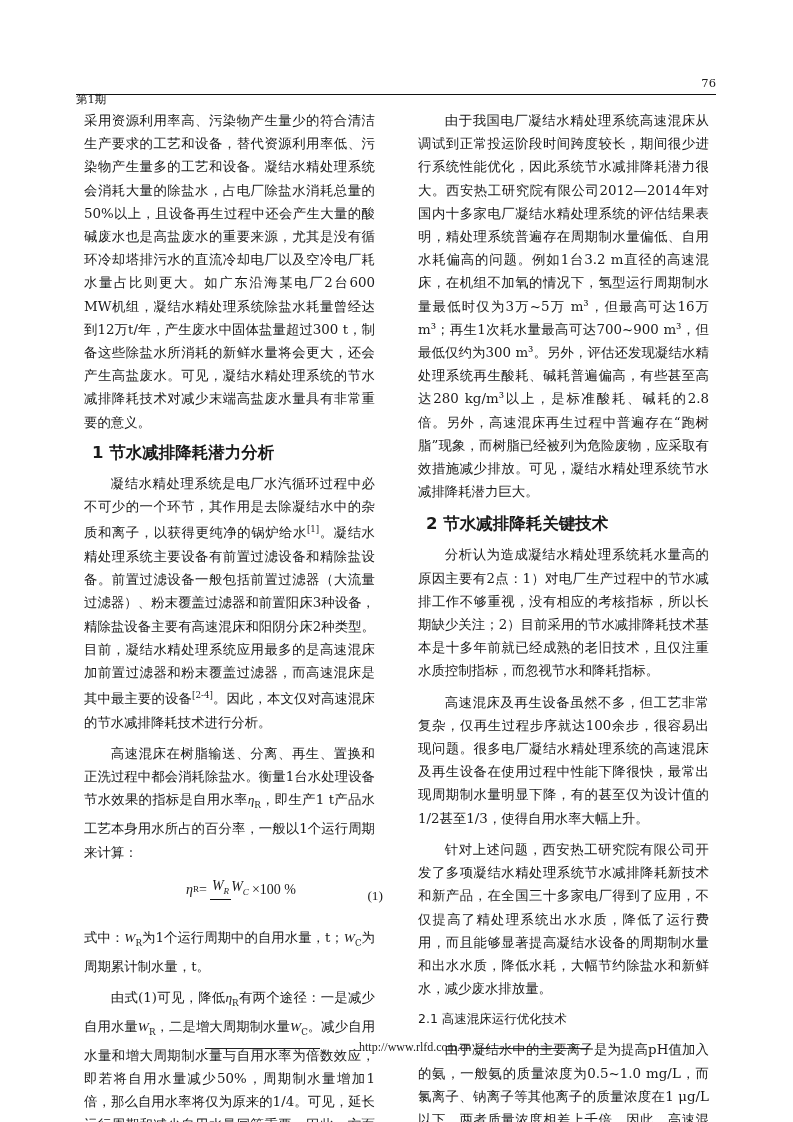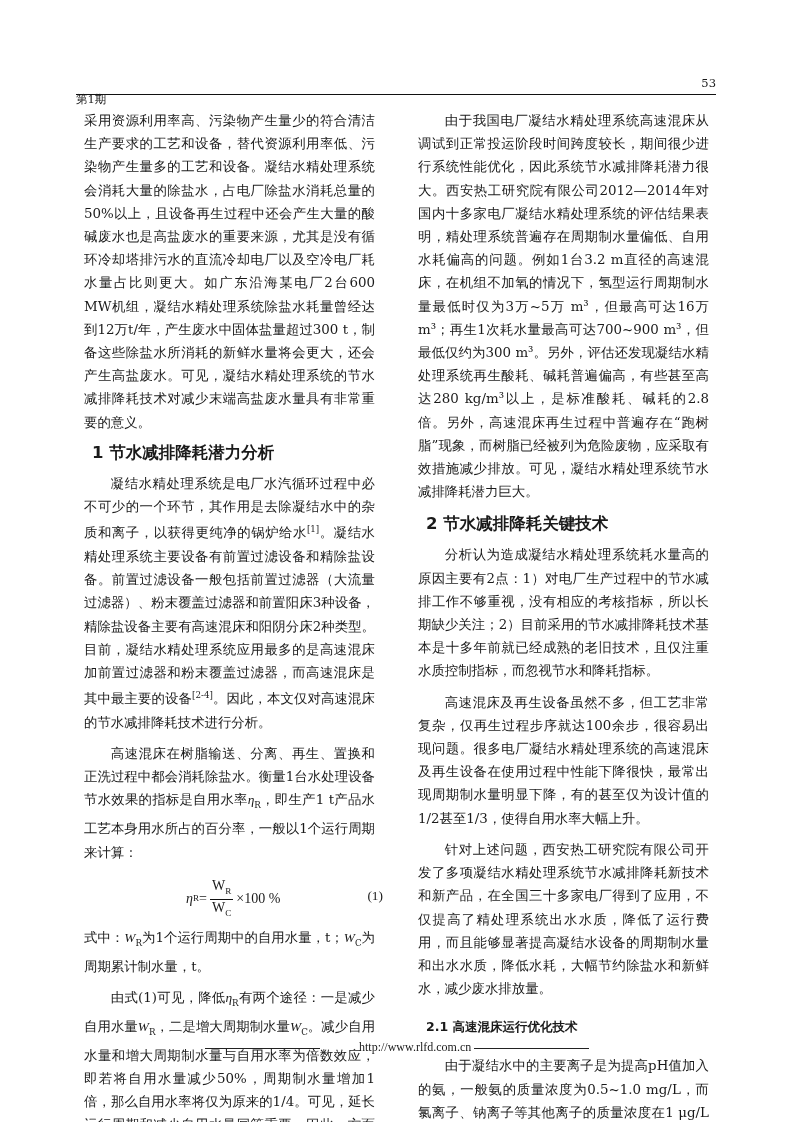--- a/index.html
+++ b/index.html
@@ -58,7 +58,7 @@
 
 <div class="header">
   <span class="issue">第1期</span>
-  <span class="pageno">53</span>
+  <span class="pageno">76</span>
 </div>
 
 <div class="col left">

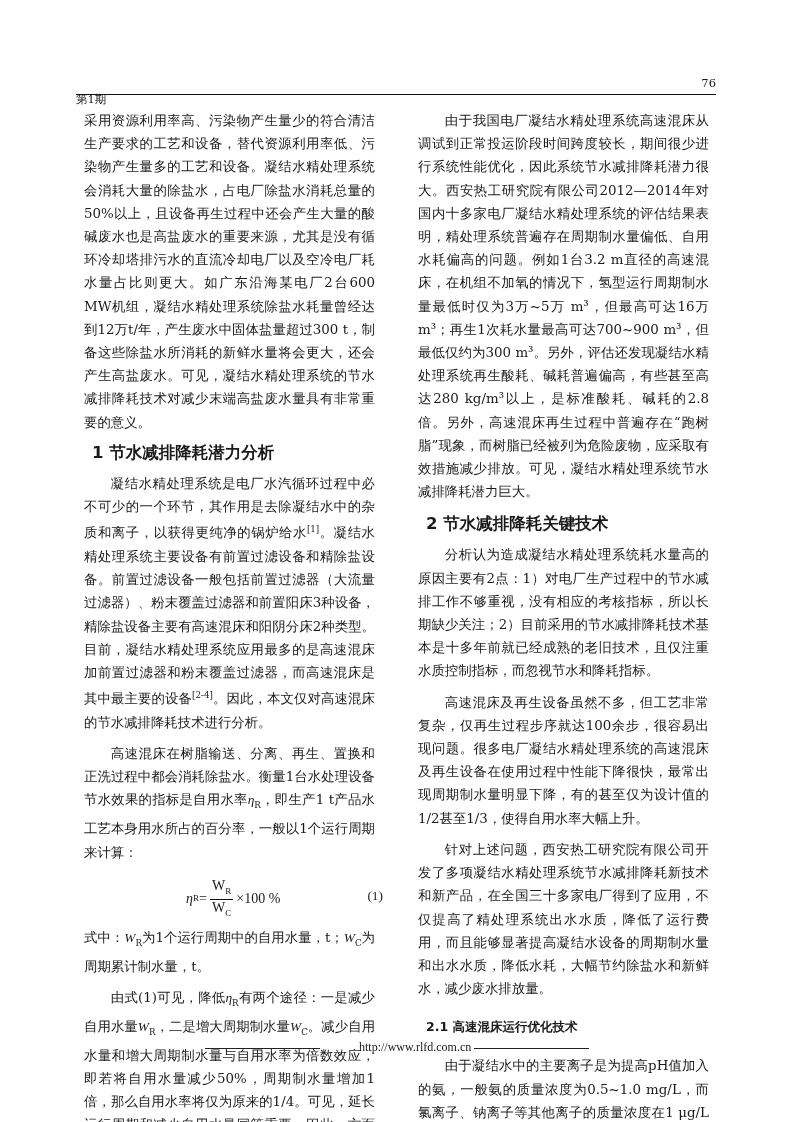--- a/index.html
+++ b/index.html
@@ -39,7 +39,7 @@
     font-family: "Liberation Serif", serif;
   }
   .eq .formula { position: absolute; left: 110px; top: 6px; display: flex; align-items: center; font-size: 14px; }
-  .eq .frac { display: inline-flex; flex-direction: column; align-items: center; margin: 0 3px; line-height: 16px; }
+  .eq .frac { display: inline-flex; flex-direction: row; align-items: center; margin: 0 3px; font-style: italic; line-height: 16px; }
   .eq .frac .num { border-bottom: 1px solid #111; padding: 0 2px; }
   .eq .eqno { position: absolute; right: 0; top: 12px; }
   .it { font-style: italic; font-family: "Liberation Serif", serif; }

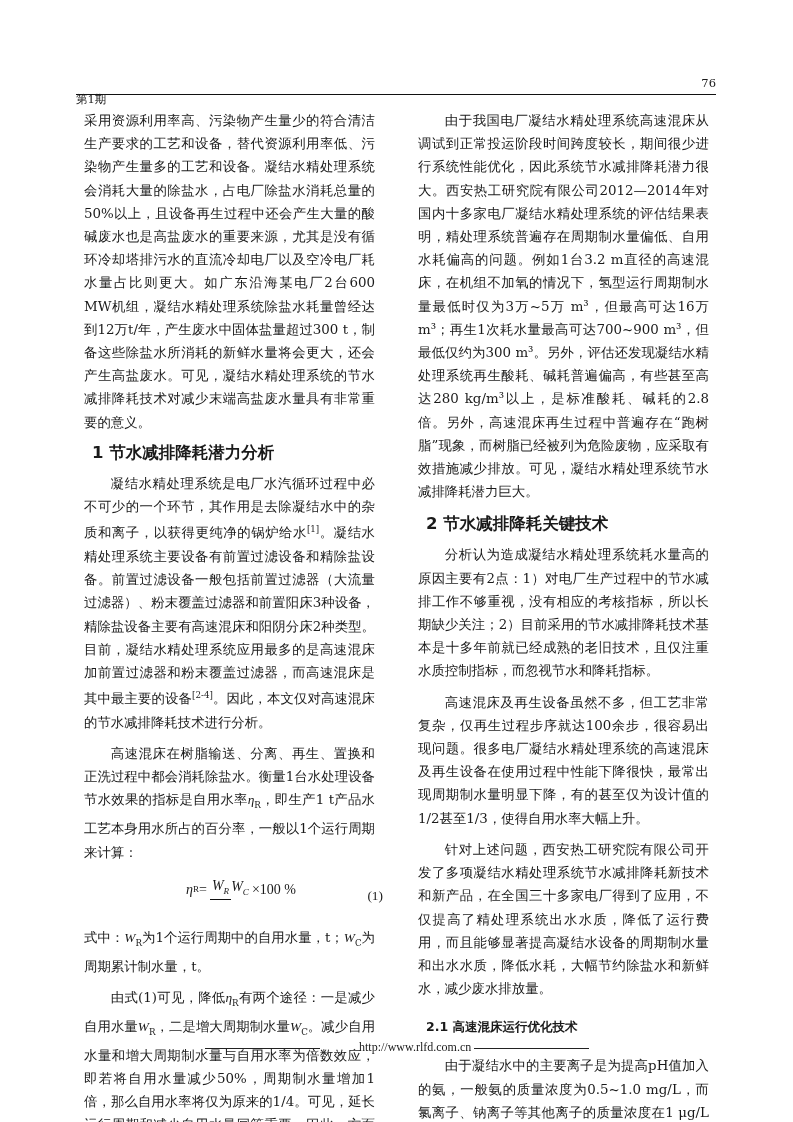--- a/index.html
+++ b/index.html
@@ -31,8 +31,8 @@
   }
   .subsec {
     font-family: "DejaVu Sans", "Liberation Sans", sans-serif;
-    font-weight: bold; font-size: 12.5px; line-height: 22px;
-    margin: 16px;
+    font-weight: normal; font-size: 12.5px; line-height: 22px;
+    margin: 8px;
   }
   .eq {
     position: relative; height: 46px; margin: 0;

